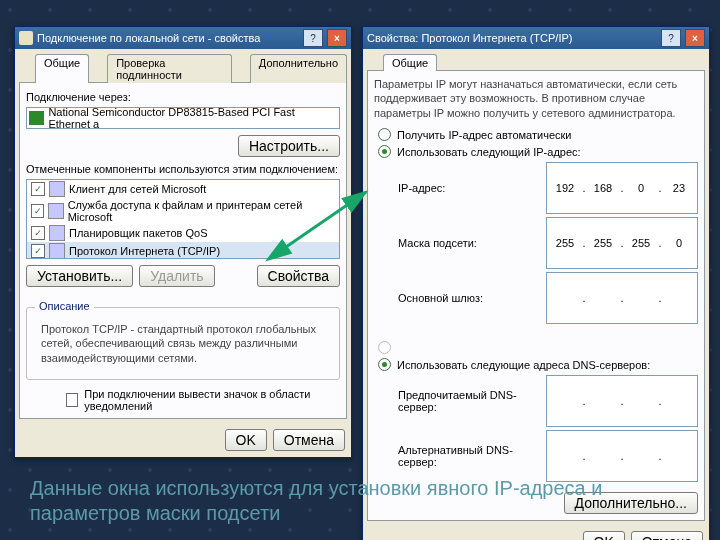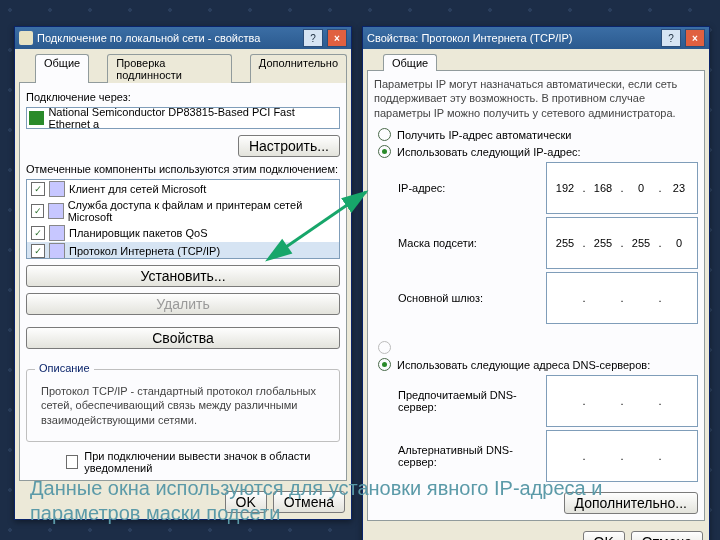--- a/index.html
+++ b/index.html
@@ -105,7 +105,7 @@
   .li-row.sel { background:#d6e4f3; }
   .chk { width:12px;height:12px;border:1px solid #6b6b6b;background:#fff;display:inline-flex;align-items:center;justify-content:center;font-size:9px;color:#2a6e2a;}
   .ic { width:14px;height:14px;display:inline-block;background:#c7c7ff;border:1px solid #888;}
-  .btnrow { display:flex; gap:6px; margin:6px 0;flex-direction:column;}
+  .btnrow { display:flex; gap:6px; margin:6px 0;}
   .group {
     border:1px solid #bfbfbf;
     border-radius:3px;

